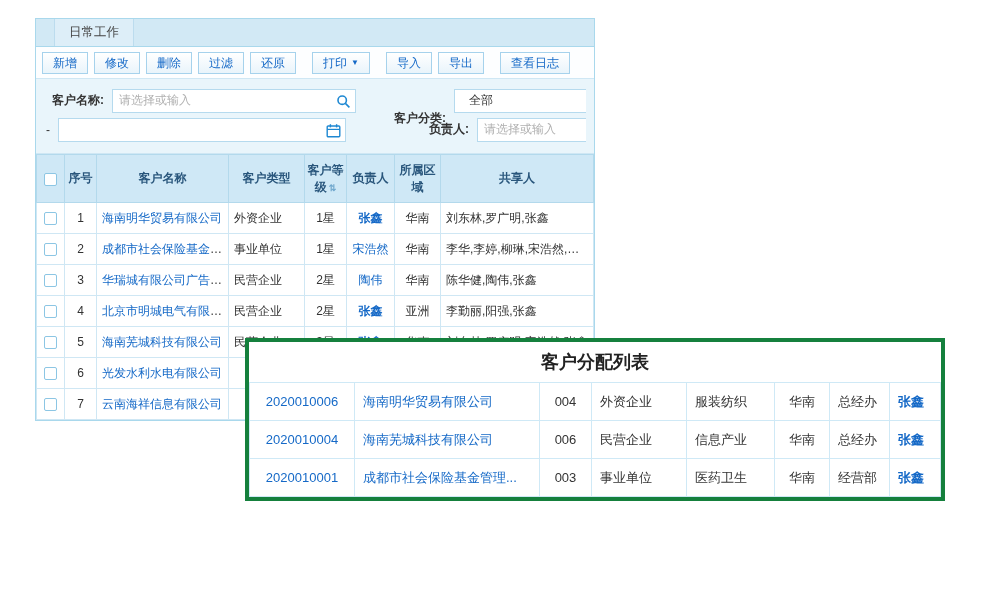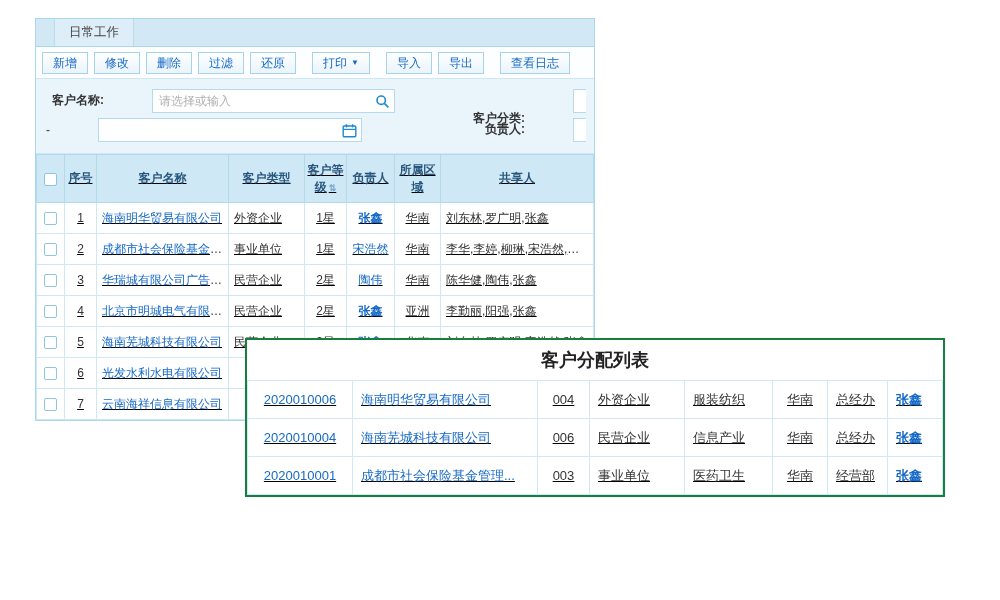--- a/index.html
+++ b/index.html
@@ -26,7 +26,7 @@
   .caret { font-size:8px; color:#1569c7; }
 
   .filters { background:#e9f5fb; padding:6px 8px 8px 8px; border-bottom:1px solid #cfe7f4; }
-  .frow { display:flex; align-items:center; height:27px; margin:2px 0;gap:40px; }
+  .frow { display:flex; align-items:center; height:27px; margin:2px 0; }
   .flabel { font-size:12px; font-weight:bold; color:#333; white-space:nowrap; }
   .finput { position:relative; background:#fff; border:1px solid #b5daee; height:24px;
     display:flex; align-items:center; }

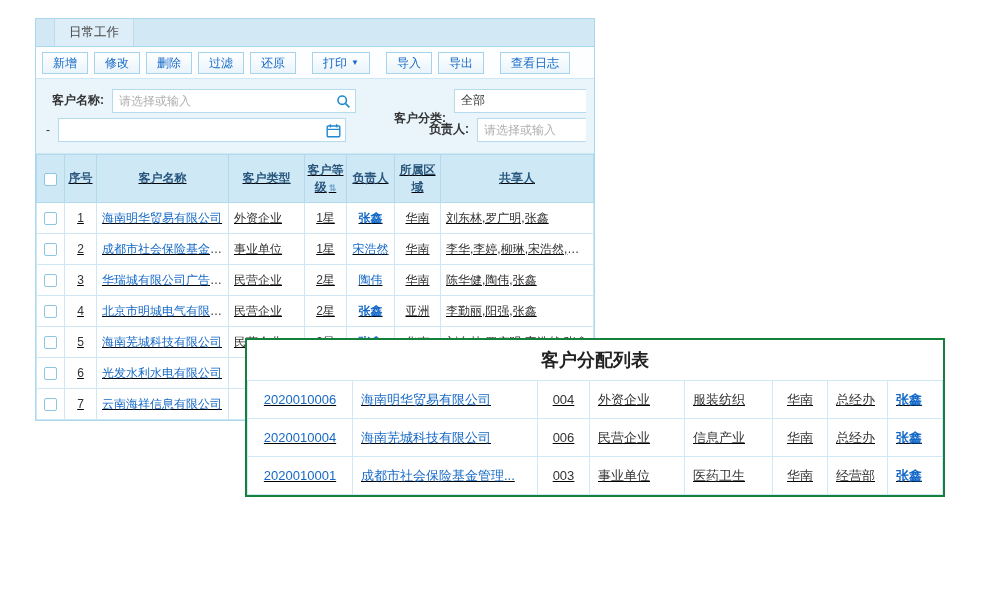--- a/index.html
+++ b/index.html
@@ -31,7 +31,7 @@
   .finput { position:relative; background:#fff; border:1px solid #b5daee; height:24px;
     display:flex; align-items:center; }
   .finput input { border:none; outline:none; width:100%; height:100%; background:transparent;
-    font-size:12px; color:#333; padding:0 24px 0 6px; font-family:Liberation Sans, sans-serif; }
+    font-size:12px; color:#333; padding:0 24px 0 6px; font-family:Liberation Serif, serif; }
   .finput input::placeholder { color:#b0b0b0; }
   .ficon { position:absolute; right:4px; top:4px; cursor:pointer; }
 

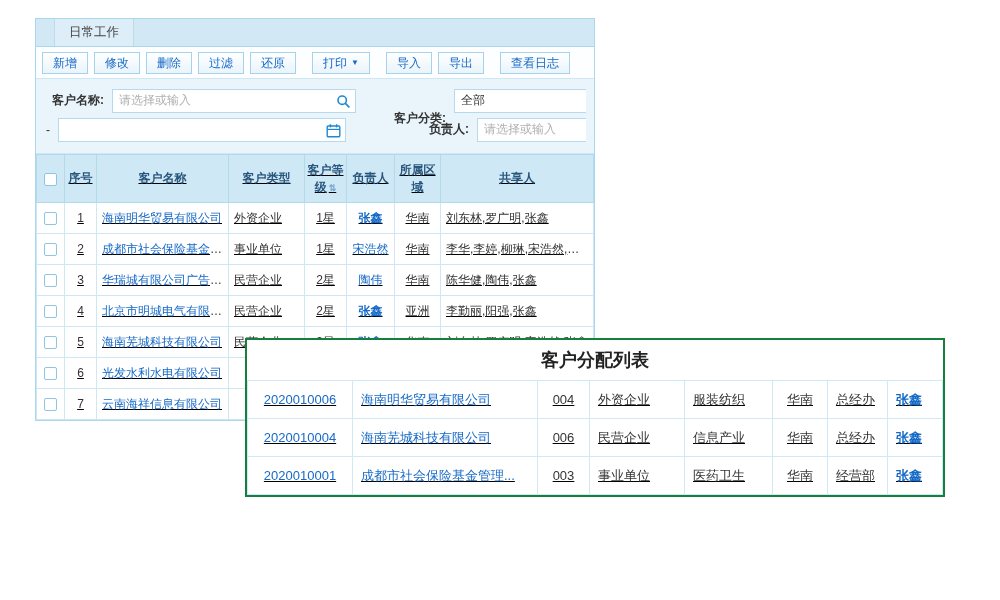--- a/index.html
+++ b/index.html
@@ -116,7 +116,7 @@
         </span>
         <span class="flabel" style="margin-left:38px;margin-top:36px;">客户分类:</span>
         <span class="finput" style="flex:1; margin-left:8px; border-right:none;">
-          <input type="text" style="padding-right: 6px;" value="全部">
+          <input type="text" style="padding-right: 6px; margin-left: 8px;" value="全部">
         </span>
       </div>
       <div class="frow">

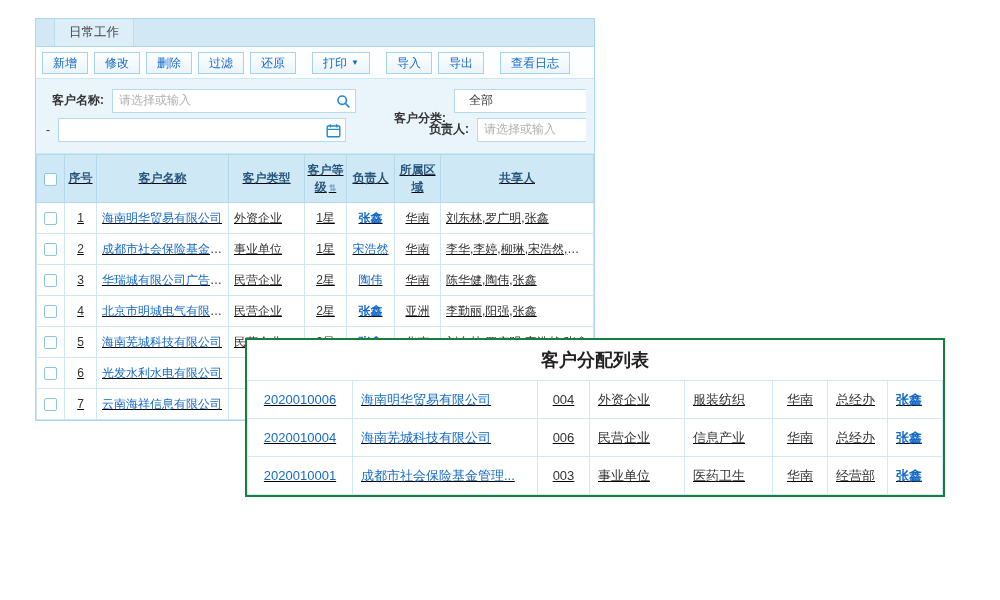--- a/index.html
+++ b/index.html
@@ -35,7 +35,7 @@
   .finput input::placeholder { color:#b0b0b0; }
   .ficon { position:absolute; right:4px; top:4px; cursor:pointer; }
 
-  table { border-collapse:collapse; table-layout:fixed; width:100%;text-decoration:underline; }
+  table { border-collapse:collapse; table-layout:fixed; width:100%; }
   .t1 th { background:#cfe8f6; color:#29567c; font-size:12px; font-weight:bold;
     border:1px solid #b3d9ec; height:48px; padding:2px; text-align:center; }
   .t1 td { border:1px solid #cfe7f4; font-size:12px; color:#333; height:31px;

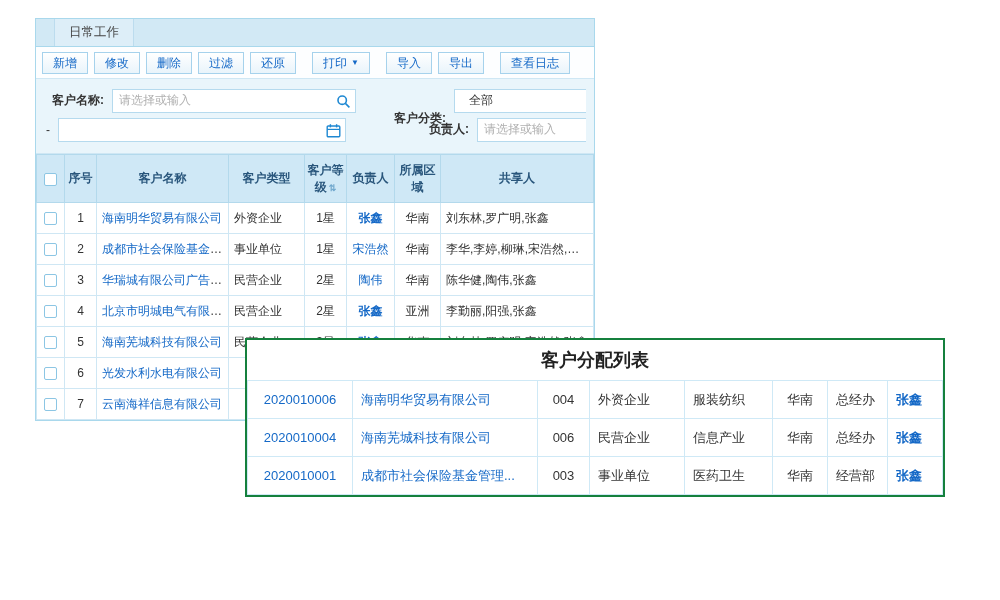--- a/index.html
+++ b/index.html
@@ -49,7 +49,7 @@
 
   
   .panel2 { position:absolute; left:245px; top:338px; width:700px; background:#fff;
-    border:2px solid #15803d; z-index:10; }
+    border:4px solid #15803d; z-index:10; }
   .p2-title { height:40px; line-height:40px; text-align:center; font-size:18px;
     font-weight:bold; color:#222; }
   .t2 th { background:#d6ecf7; color:#2a567c; font-size:13px; font-weight:bold;

